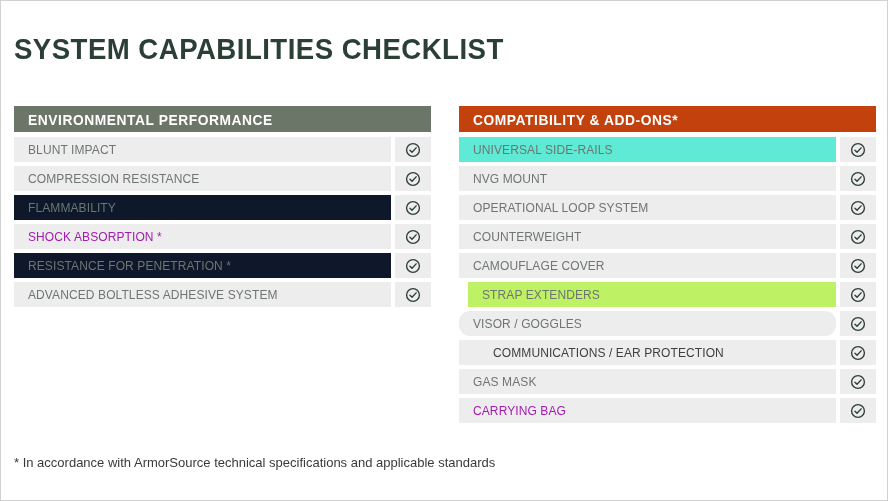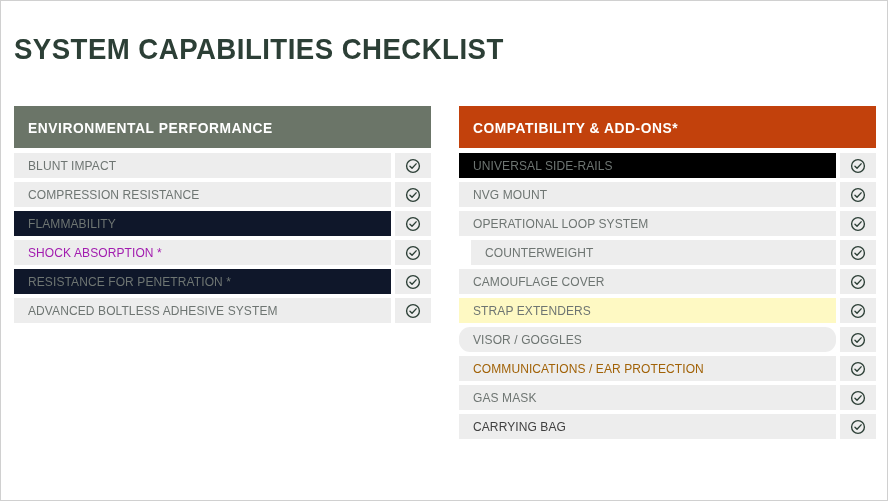--- a/index.html
+++ b/index.html
@@ -47,7 +47,7 @@
     flex: 0 0 417px;
   }
   .col-header {
-    height: 42px;
+    height: 26px;
     display: flex;
     align-items: center;
     padding-left: 14px;

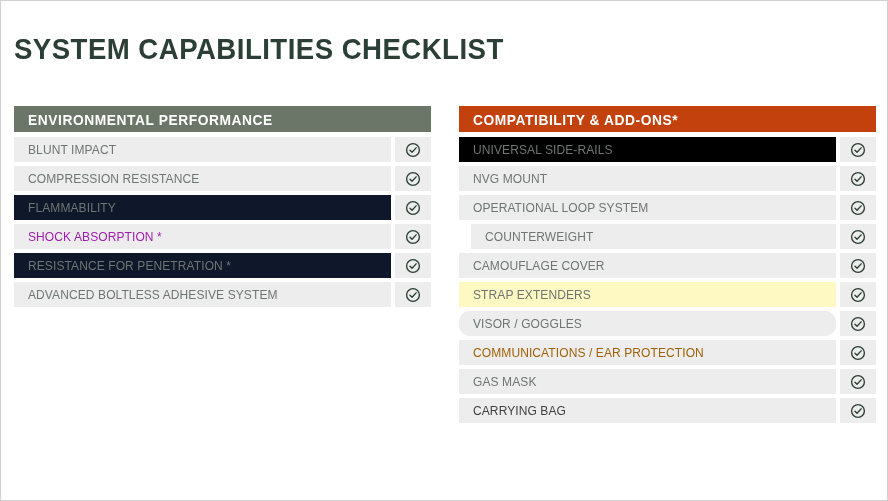--- a/index.html
+++ b/index.html
@@ -205,7 +205,7 @@
       <div class="rows">
 
         <div class="row">
-          <div class="row-label-cell" style="background: #000000;">
+          <div class="row-label-cell" style="background: #5eead4;">
             <span class="row-label" style="color: rgb(110, 117, 114);">UNIVERSAL SIDE-RAILS</span>
           </div>
           <div class="row-check-cell" style="background: rgb(237, 237, 237);">

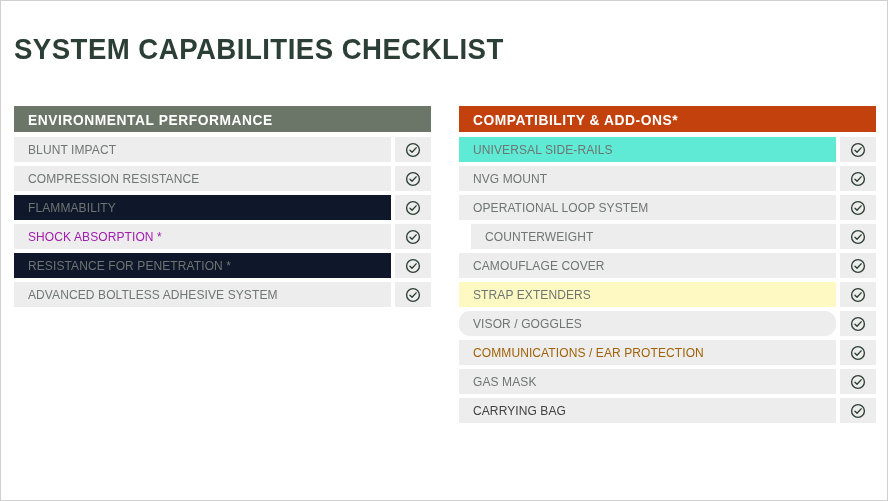--- a/index.html
+++ b/index.html
@@ -241,7 +241,7 @@
         </div>
 
         <div class="row">
-          <div class="row-label-cell" style="background: rgb(237, 237, 237); margin-left: 12px;">
+          <div class="row-label-cell" style="background: rgb(237, 237, 237);">
             <span class="row-label" style="color: rgb(110, 117, 114);">COUNTERWEIGHT</span>
           </div>
           <div class="row-check-cell" style="background: rgb(237, 237, 237);">

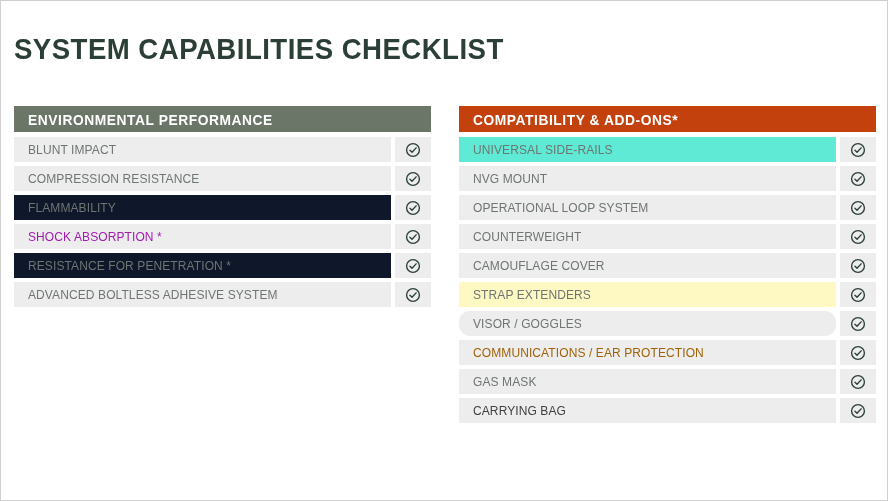--- a/index.html
+++ b/index.html
@@ -265,7 +265,7 @@
         </div>
 
         <div class="row">
-          <div class="row-label-cell" style="background: #fef9c3;">
+          <div class="row-label-cell" style="background: #bef264; margin-left: 9px;">
             <span class="row-label" style="color: rgb(110, 117, 114);">STRAP EXTENDERS</span>
           </div>
           <div class="row-check-cell" style="background: rgb(237, 237, 237);">

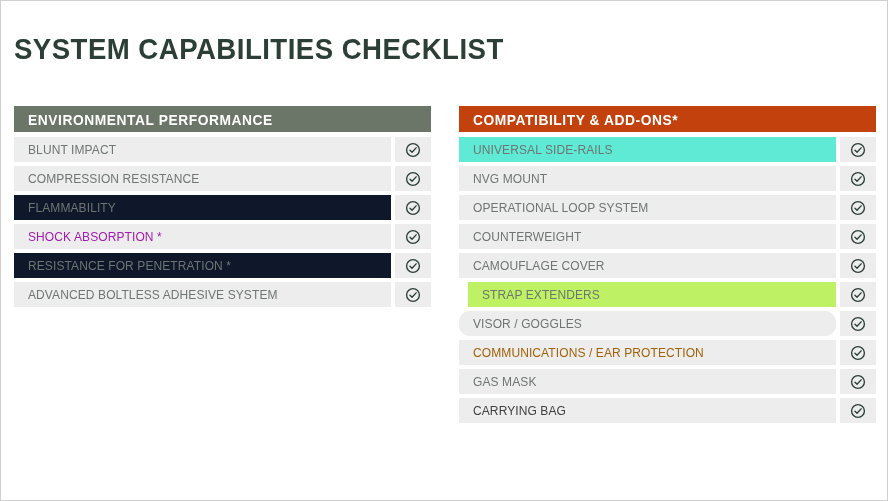--- a/index.html
+++ b/index.html
@@ -290,7 +290,7 @@
 
         <div class="row">
           <div class="row-label-cell" style="background: rgb(237, 237, 237);">
-            <span class="row-label" style="color: #a16207;">COMMUNICATIONS / EAR PROTECTION</span>
+            <span class="row-label" style="color: #404040; margin-left: 20px;">COMMUNICATIONS / EAR PROTECTION</span>
           </div>
           <div class="row-check-cell" style="background: rgb(237, 237, 237);">
             <svg class="check-icon" viewBox="0 0 20 20">

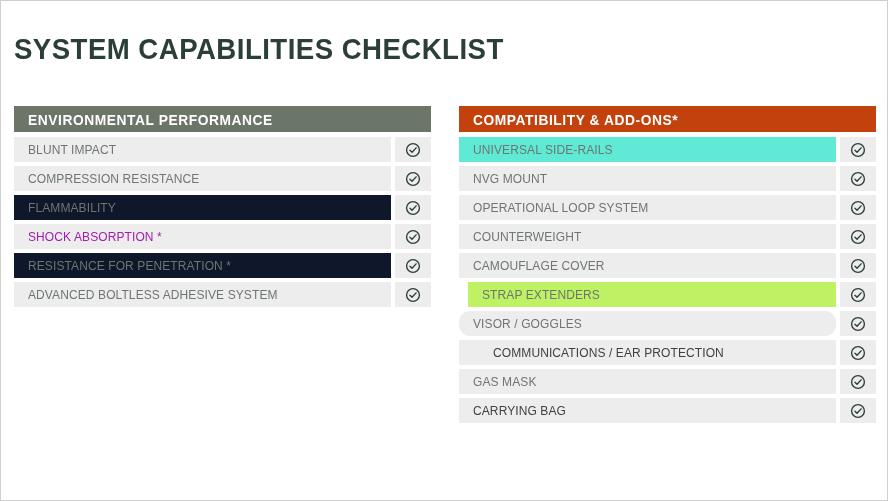--- a/index.html
+++ b/index.html
@@ -314,7 +314,7 @@
 
         <div class="row">
           <div class="row-label-cell" style="background: rgb(237, 237, 237);">
-            <span class="row-label" style="color: #404040;">CARRYING BAG</span>
+            <span class="row-label" style="color: #a21caf;">CARRYING BAG</span>
           </div>
           <div class="row-check-cell" style="background: rgb(237, 237, 237);">
             <svg class="check-icon" viewBox="0 0 20 20">

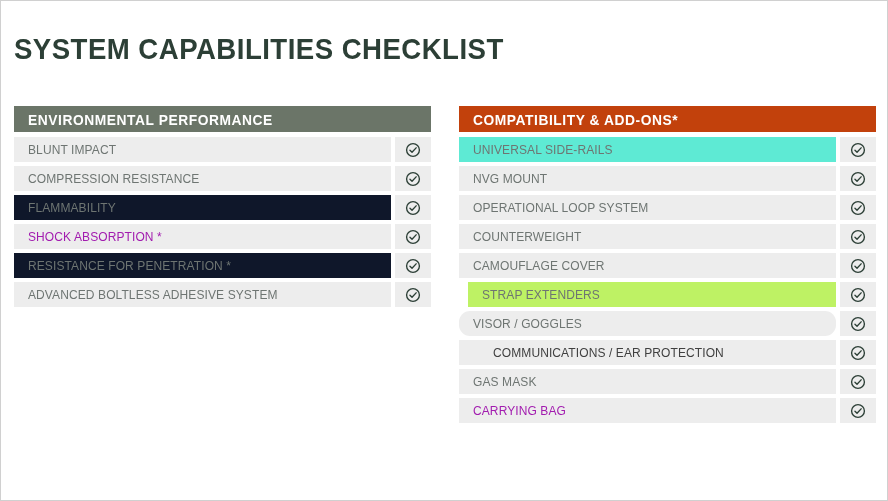--- a/index.html
+++ b/index.html
@@ -329,6 +329,7 @@
 
   </div>
 
+  <div class="footnote" style="color: rgb(58, 58, 58);">* In accordance with ArmorSource technical specifications and applicable standards</div>
 
 </div>
 

